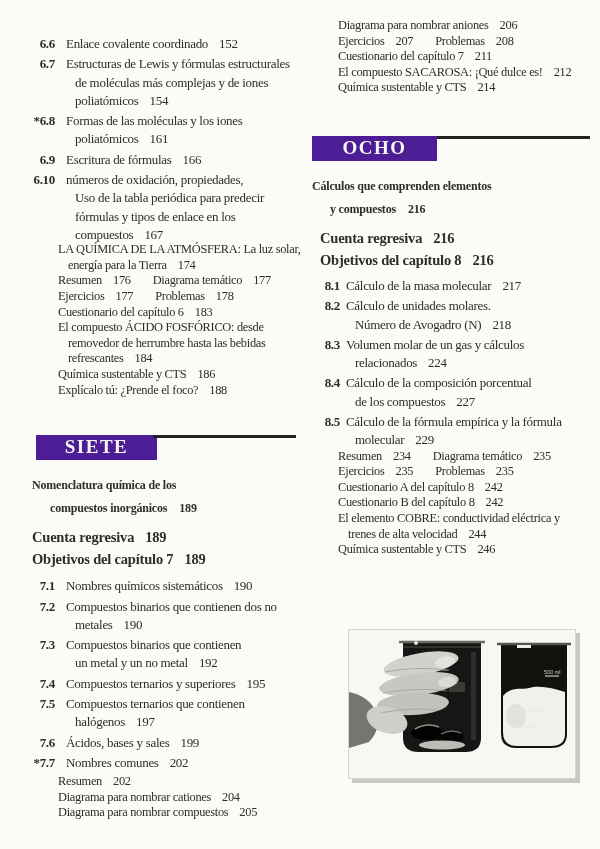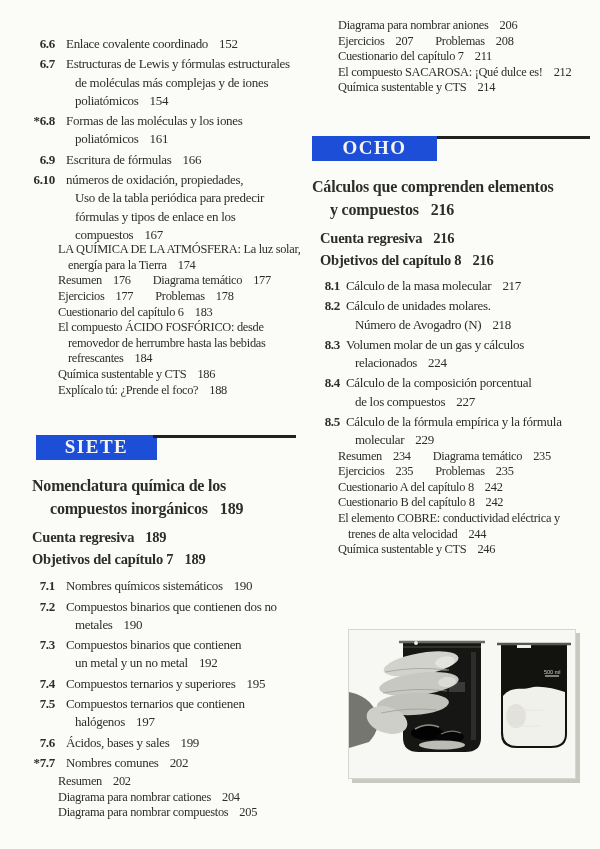--- a/index.html
+++ b/index.html
@@ -36,7 +36,7 @@
   
   .banner { position:relative; height:25px; }
   .banner-box {
-    position:absolute; top:0; height:25px; background:#1d4ed8; color:#f5f5f2;
+    position:absolute; top:0; height:25px; background:#4c1d95; color:#f5f5f2;
     font-weight:bold; font-size:19px; line-height:24px; text-align:center; letter-spacing:1.5px;
   }
   .banner-rule { position:absolute; top:0; height:3px; right:0; background:#21211f; }

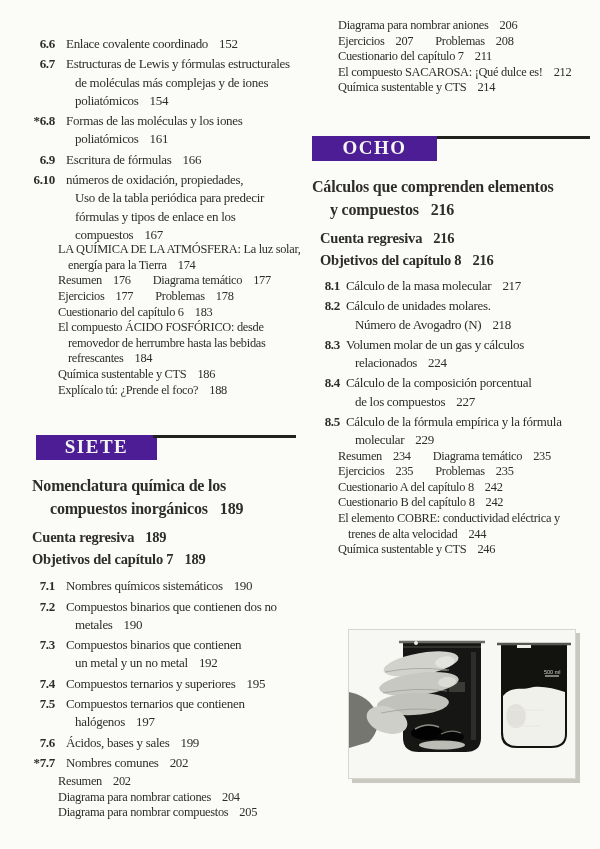--- a/index.html
+++ b/index.html
@@ -48,7 +48,7 @@
   .banner-ocho .banner-rule { left:125px; }
 
   
-  .chapter-title { margin:14px 0 0 2px; font-size:16px; font-weight:bold; line-height:23px; letter-spacing:-0.2px; }
+  .chapter-title { margin:14px 0 0 2px; font-size:12px; font-weight:bold; line-height:23px; letter-spacing:-0.2px; }
   .col-right .chapter-title { margin-left:0; }
   .tl { display:block; white-space:nowrap; }
   .tl.l2 { padding-left:18px; }

